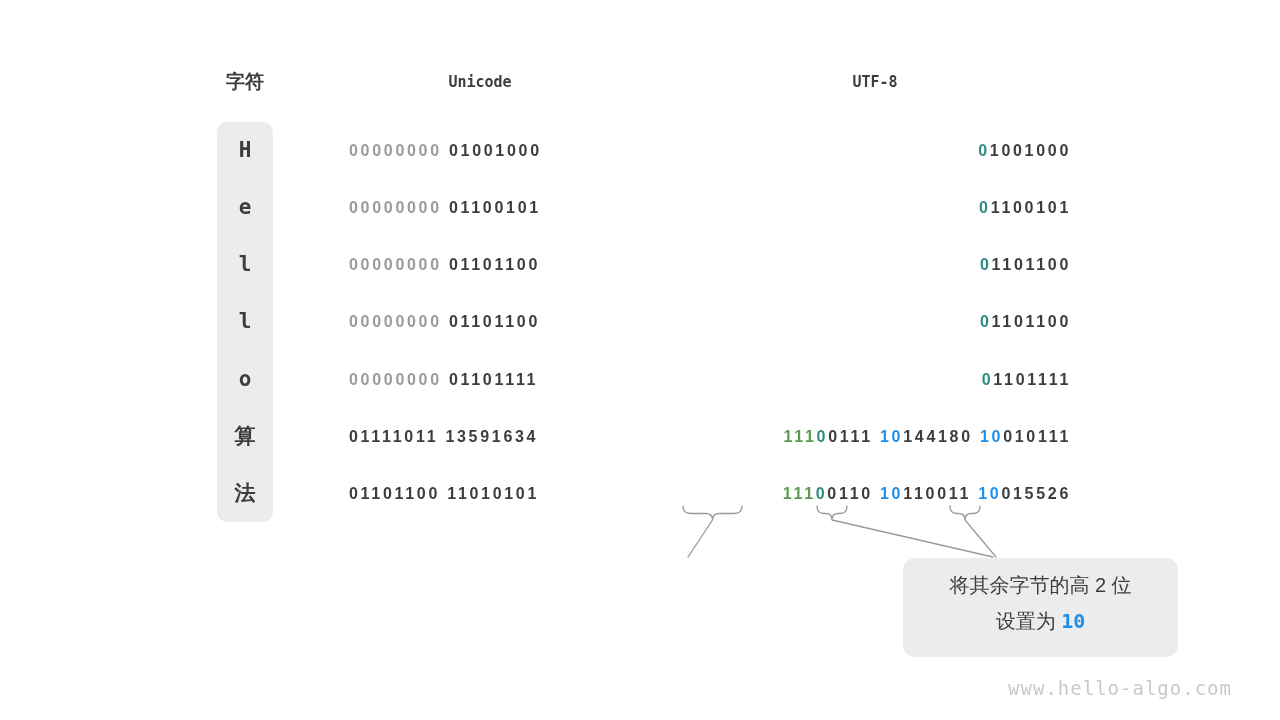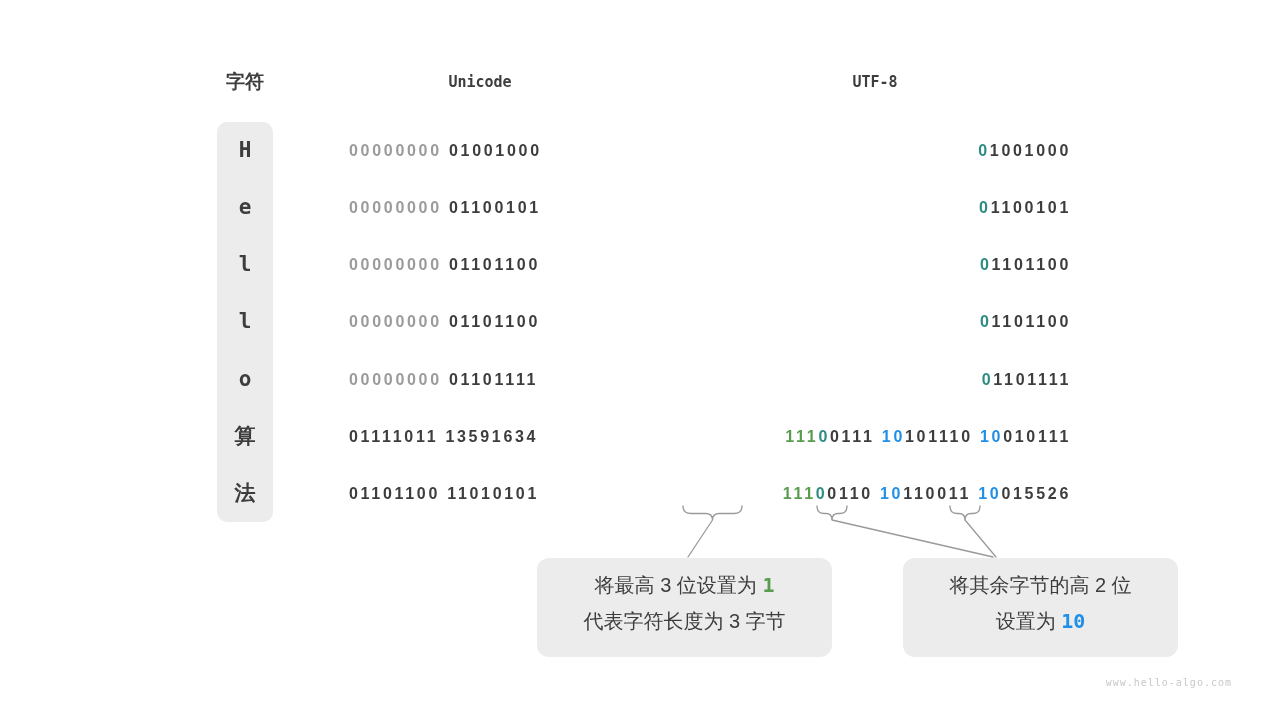--- a/index.html
+++ b/index.html
@@ -137,7 +137,7 @@
       <div class="row">
         <div class="cell cell-char">算</div>
         <div class="cell cell-unicode"><span class="seg-dark">01111011 13591634</span></div>
-        <div class="cell cell-utf8"><span class="seg-green">111</span><span class="seg-teal">0</span><span class="seg-dark">0111</span><span class="seg-dark"> </span><span class="seg-blue">10</span><span class="seg-dark">101110</span><span class="seg-dark"> </span><span class="seg-blue">10</span><span class="seg-dark">010111</span></div>
+        <div class="cell cell-utf8"><span class="seg-green">111</span><span class="seg-teal">0</span><span class="seg-dark">0111</span><span class="seg-dark"> </span><span class="seg-blue">10</span><span class="seg-dark">144180</span><span class="seg-dark"> </span><span class="seg-blue">10</span><span class="seg-dark">010111</span></div>
       </div>
       <div class="row">
         <div class="cell cell-char">法</div>

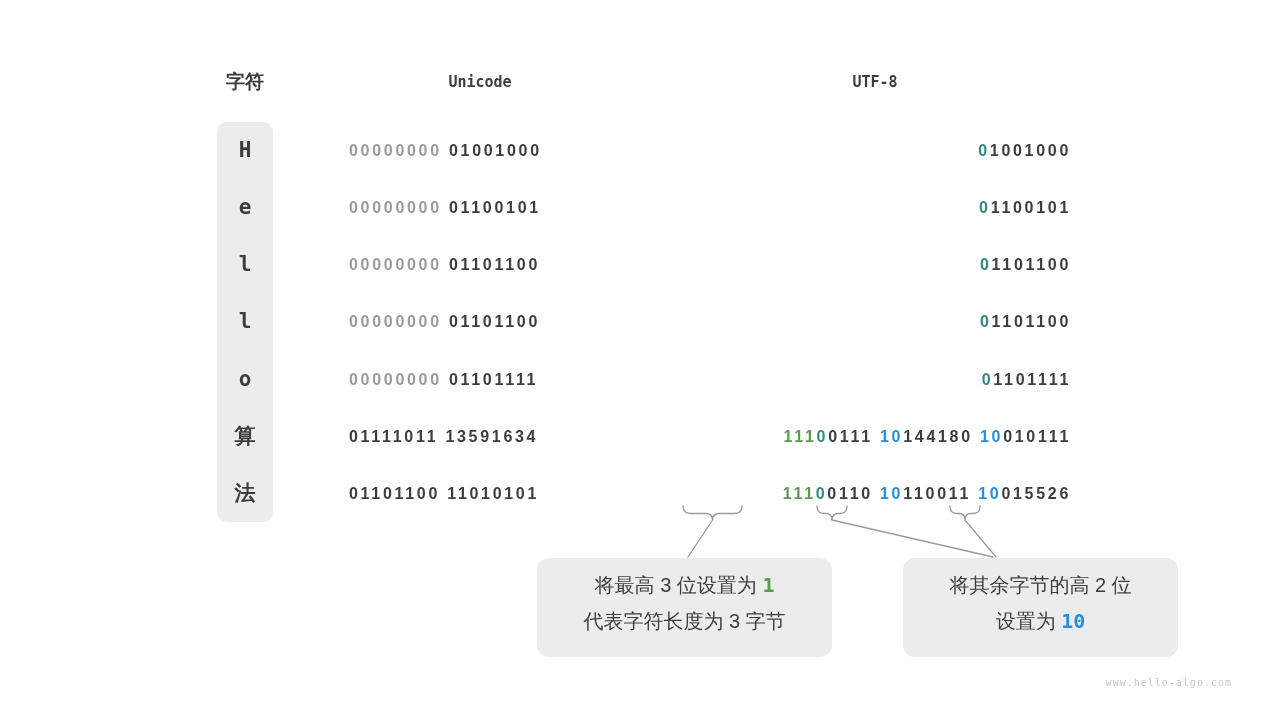--- a/index.html
+++ b/index.html
@@ -157,10 +157,6 @@
     </g>
   </svg>
 
-  <div class="callout callout-1" id="callout-1">
-      <div class="line"><span class="">将最高 3 位设置为 </span><span class="seg-green">1</span></div>
-      <div class="line"><span class="">代表字符长度为 3 字节</span></div>
-    </div>
   <div class="callout callout-2" id="callout-2">
       <div class="line"><span class="">将其余字节的高 2 位</span></div>
       <div class="line"><span class="">设置为 </span><span class="seg-blue">10</span></div>

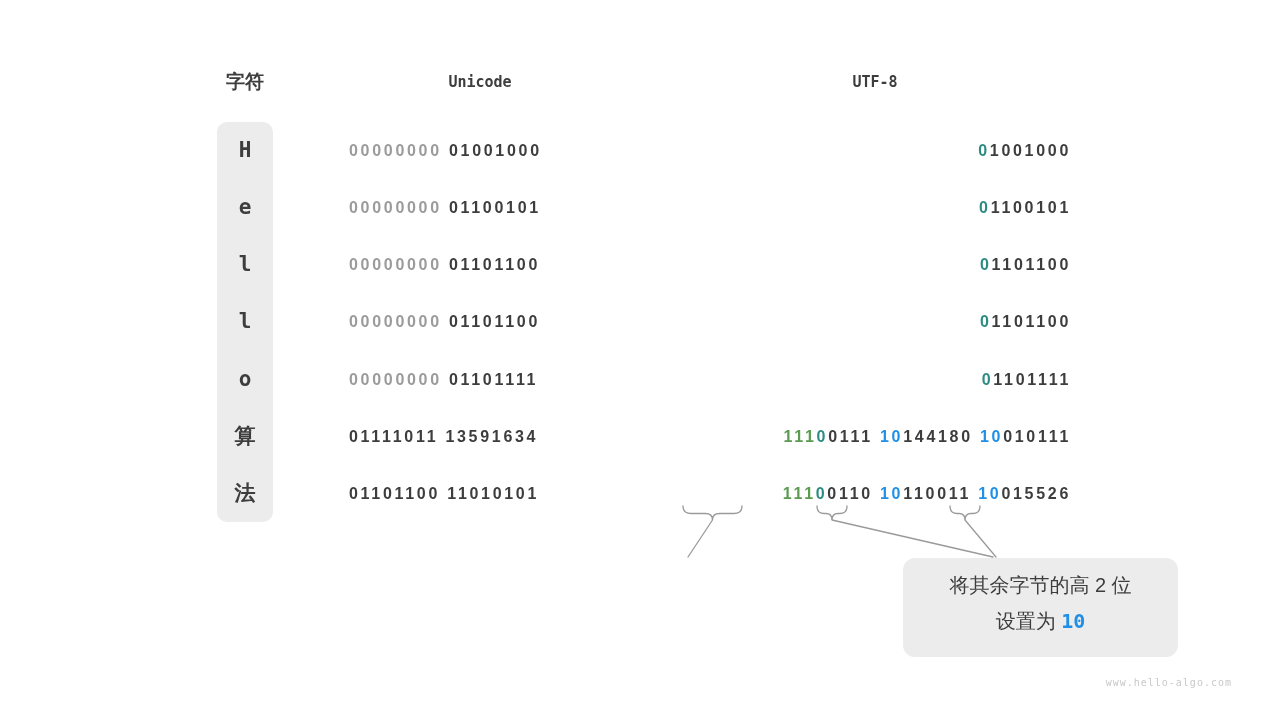--- a/index.html
+++ b/index.html
@@ -92,7 +92,7 @@
     position: absolute;
     top: 677px; right: 48px;
     font-family: "DejaVu Sans Mono", monospace;
-    font-size: 10px;
+    font-size: 19px;
     letter-spacing: 1px;
     color: #c9c9c9;
   }

